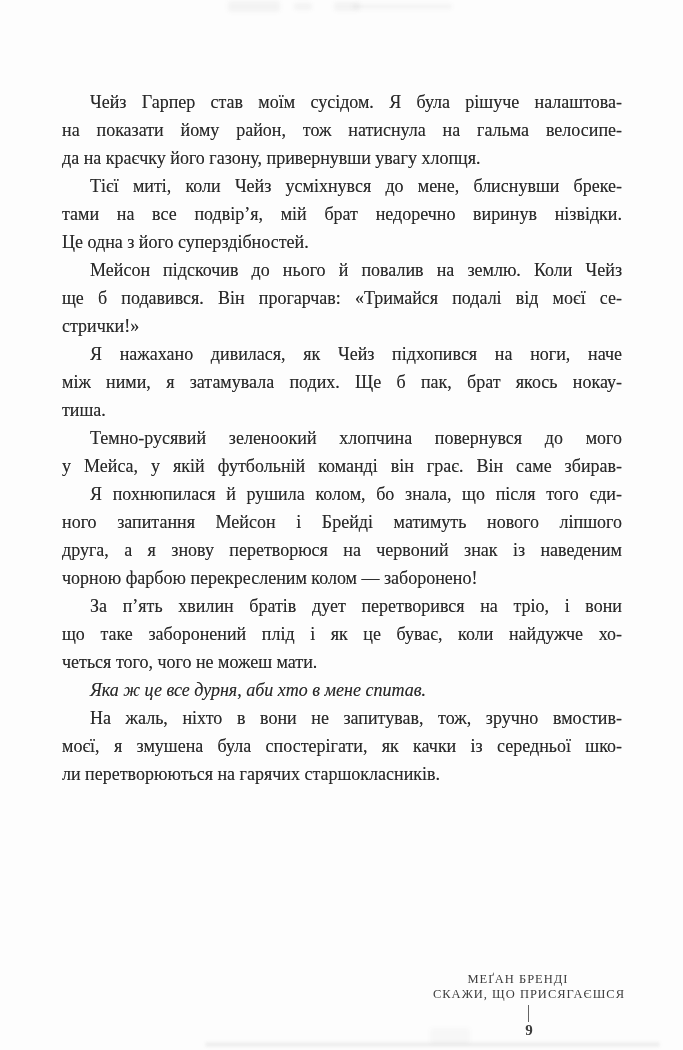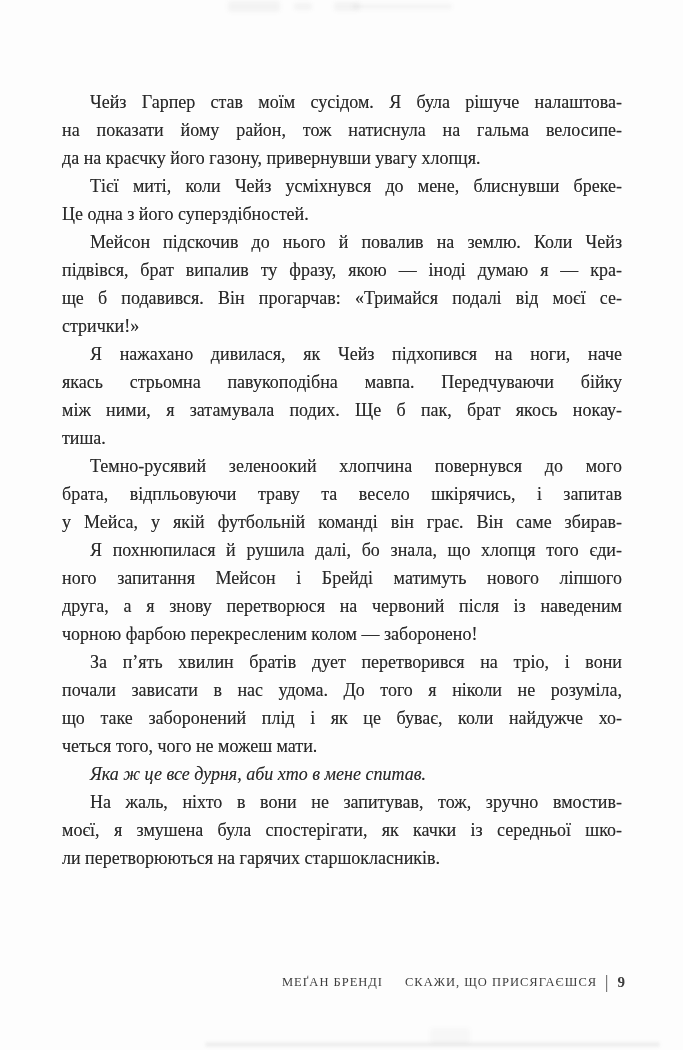--- a/index.html
+++ b/index.html
@@ -108,6 +108,7 @@
       </div>
       <div class="paragraph">
         <div class="line first">Тієї миті, коли Чейз усміхнувся до мене, блиснувши бреке-</div>
+        <div class="line">тами на все подвір’я, мій брат недоречно виринув нізвідки.</div>
         <div class="line last">Це одна з його суперздібностей.</div>
       </div>
       <div class="paragraph">

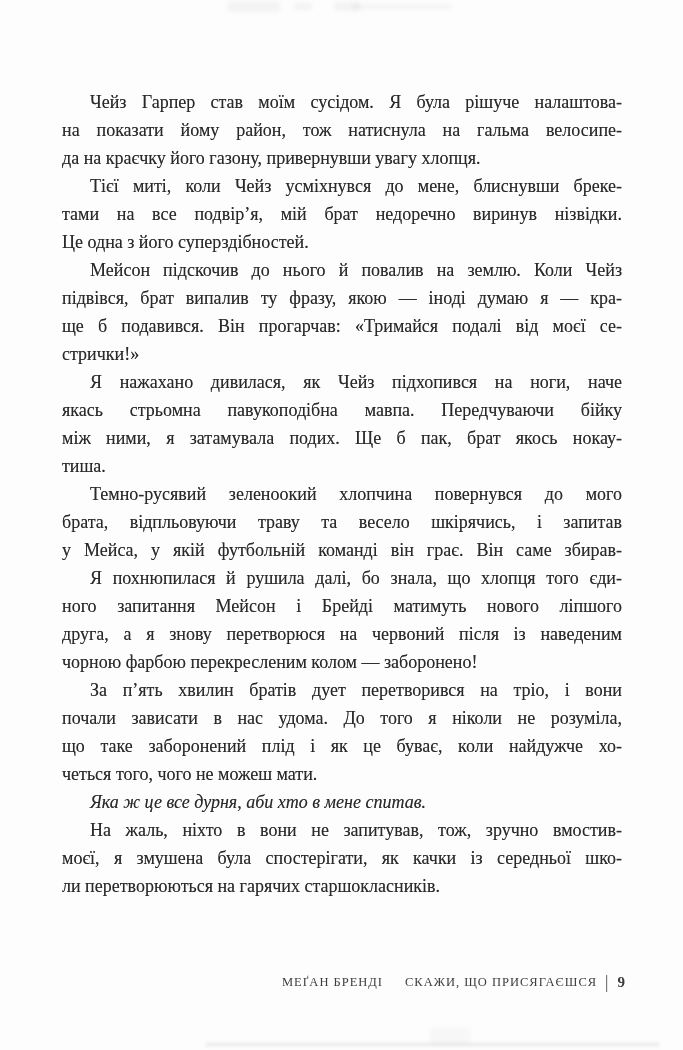--- a/index.html
+++ b/index.html
@@ -113,7 +113,6 @@
       </div>
       <div class="paragraph">
         <div class="line first">Мейсон підскочив до нього й повалив на землю. Коли Чейз</div>
-        <div class="line">підвівся, брат випалив ту фразу, якою — іноді думаю я — кра-</div>
         <div class="line">ще б подавився. Він прогарчав: «Тримайся подалі від моєї се-</div>
         <div class="line last">стрички!»</div>
       </div>

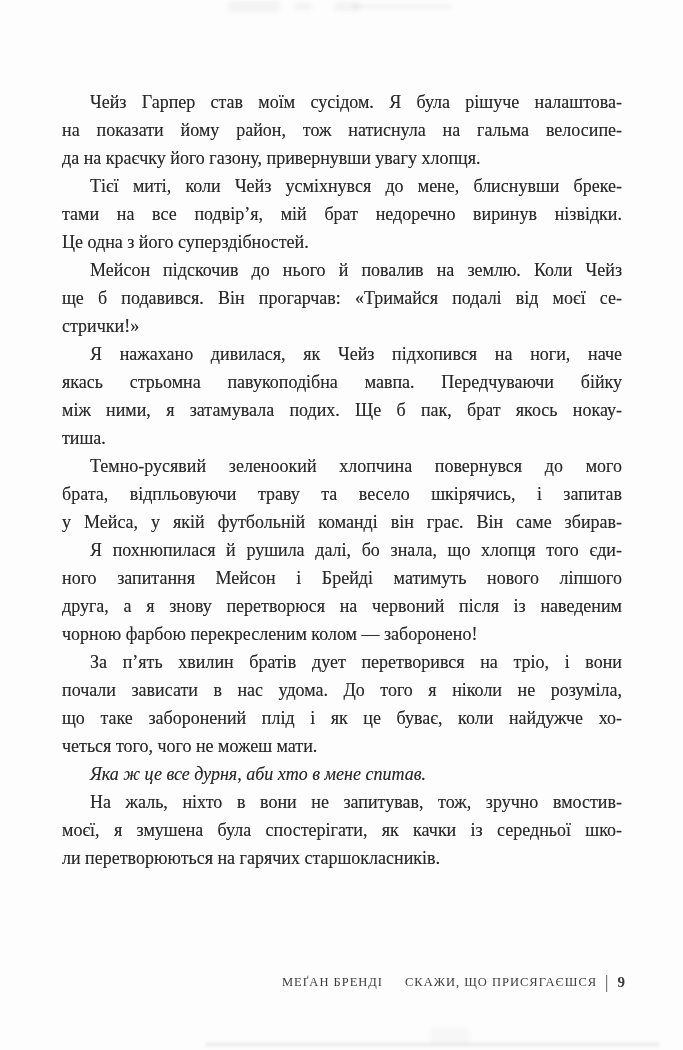--- a/index.html
+++ b/index.html
@@ -118,7 +118,6 @@
       </div>
       <div class="paragraph">
         <div class="line first">Я нажахано дивилася, як Чейз підхопився на ноги, наче</div>
-        <div class="line">якась стрьомна павукоподібна мавпа. Передчуваючи бійку</div>
         <div class="line">між ними, я затамувала подих. Ще б пак, брат якось нокау-</div>
         <div class="line last">тиша.</div>
       </div>

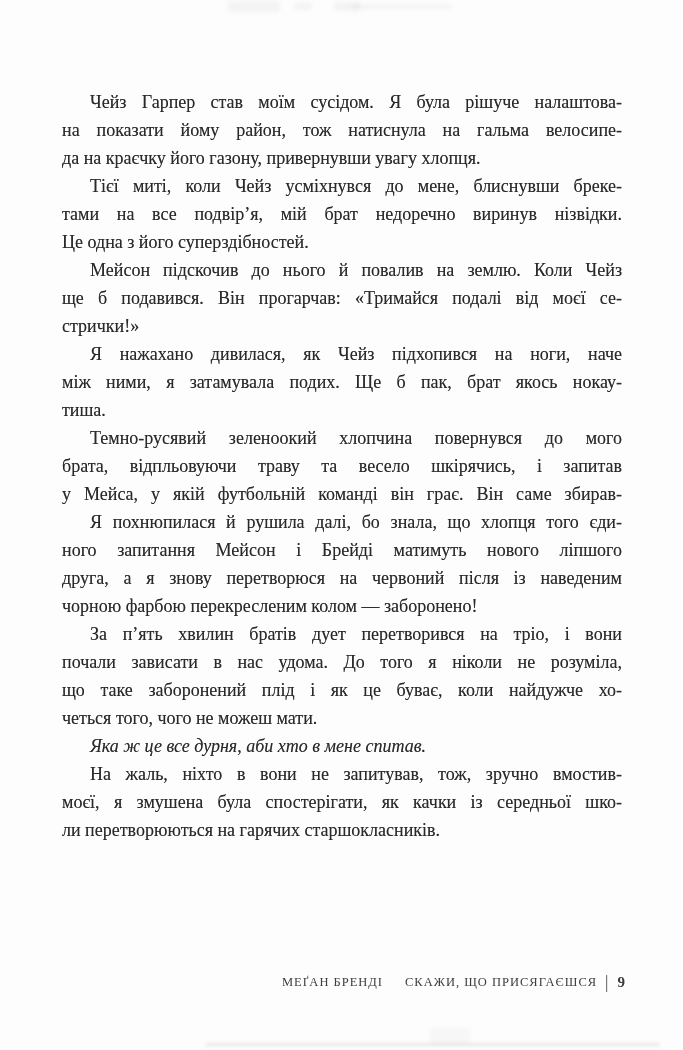--- a/index.html
+++ b/index.html
@@ -123,7 +123,6 @@
       </div>
       <div class="paragraph">
         <div class="line first">Темно-русявий зеленоокий хлопчина повернувся до мого</div>
-        <div class="line">брата, відпльовуючи траву та весело шкірячись, і запитав</div>
         <div class="line">у Мейса, у якій футбольній команді він грає. Він саме збирав-</div>
       </div>
       <div class="paragraph">

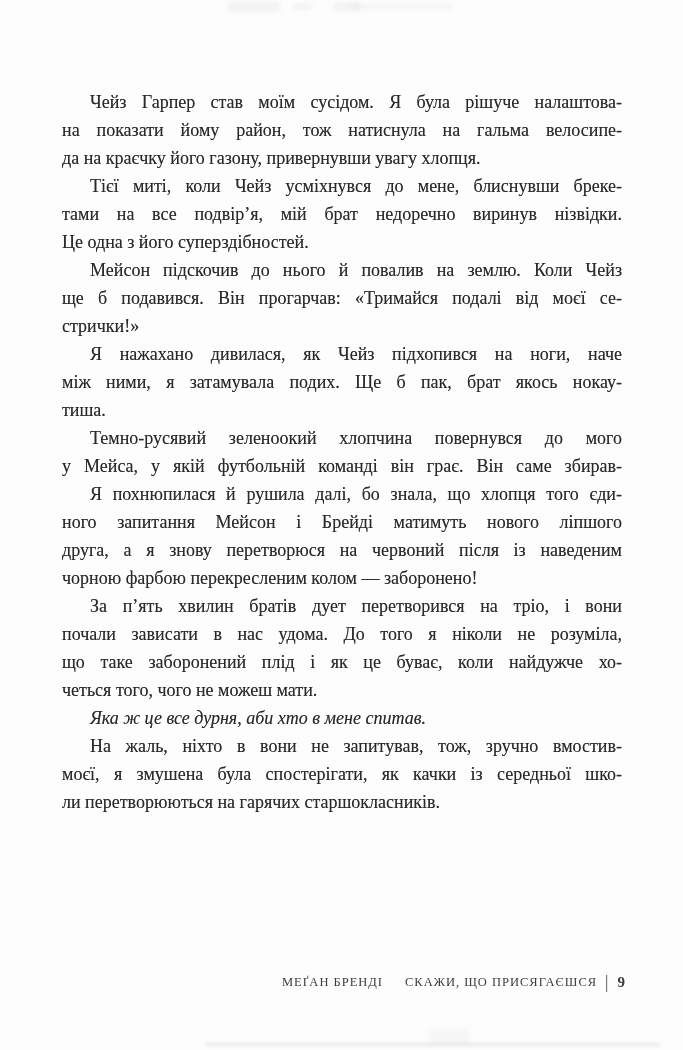--- a/index.html
+++ b/index.html
@@ -126,7 +126,7 @@
         <div class="line">у Мейса, у якій футбольній команді він грає. Він саме збирав-</div>
       </div>
       <div class="paragraph">
-        <div class="line first">Я похнюпилася й рушила далі, бо знала, що хлопця того єди-</div>
+        <div class="line first">Я похнюпилася й рушила колом, бо знала, що після того єди-</div>
         <div class="line">ного запитання Мейсон і Брейді матимуть нового ліпшого</div>
         <div class="line">друга, а я знову перетворюся на червоний після із наведеним</div>
         <div class="line last">чорною фарбою перекресленим колом — заборонено!</div>

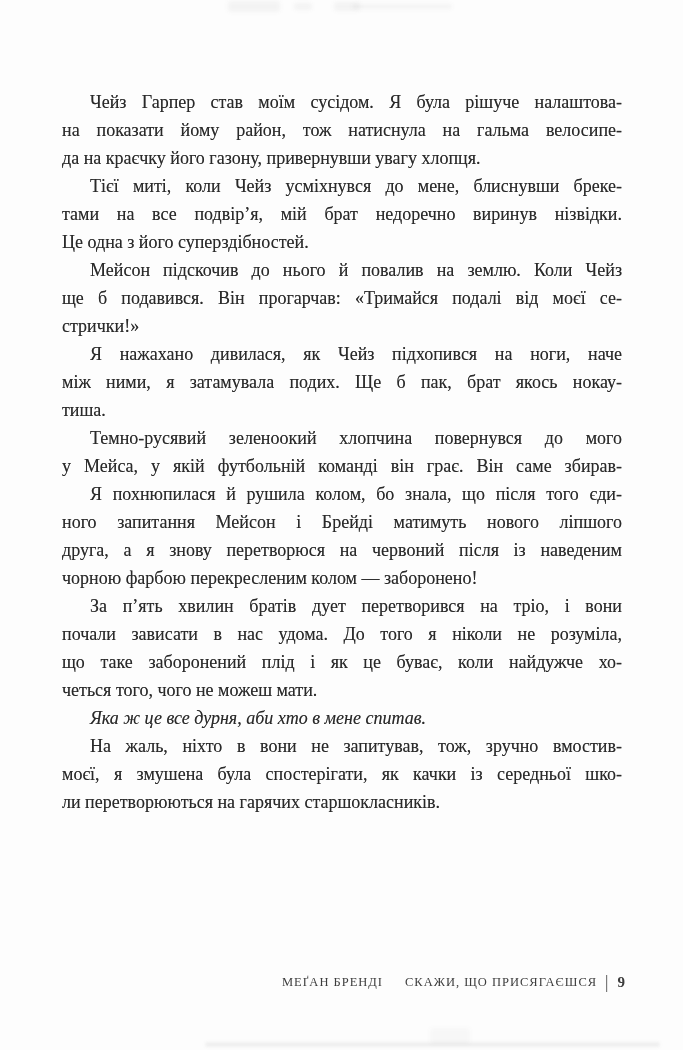--- a/index.html
+++ b/index.html
@@ -128,7 +128,7 @@
       <div class="paragraph">
         <div class="line first">Я похнюпилася й рушила колом, бо знала, що після того єди-</div>
         <div class="line">ного запитання Мейсон і Брейді матимуть нового ліпшого</div>
-        <div class="line">друга, а я знову перетворюся на червоний після із наведеним</div>
+        <div class="line">друга, а я знову перетворюся на червоний знак із наведеним</div>
         <div class="line last">чорною фарбою перекресленим колом — заборонено!</div>
       </div>
       <div class="paragraph">

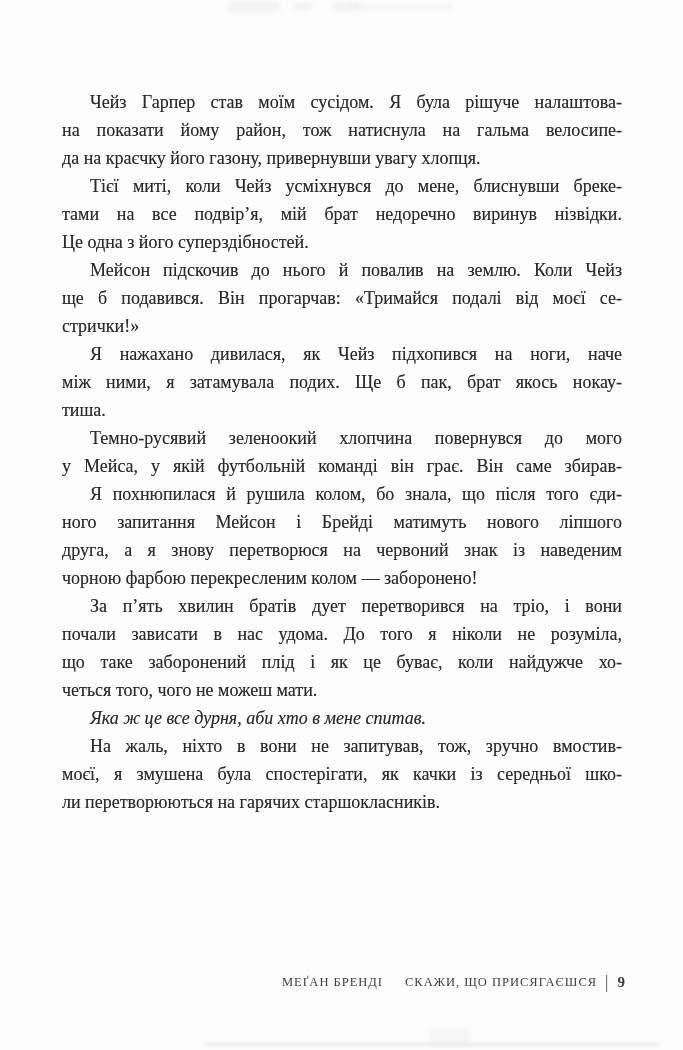--- a/index.html
+++ b/index.html
@@ -133,7 +133,6 @@
       </div>
       <div class="paragraph">
         <div class="line first">За п’ять хвилин братів дует перетворився на тріо, і вони</div>
-        <div class="line">почали зависати в нас удома. До того я ніколи не розуміла,</div>
         <div class="line">що таке заборонений плід і як це буває, коли найдужче хо-</div>
         <div class="line last">четься того, чого не можеш мати.</div>
       </div>

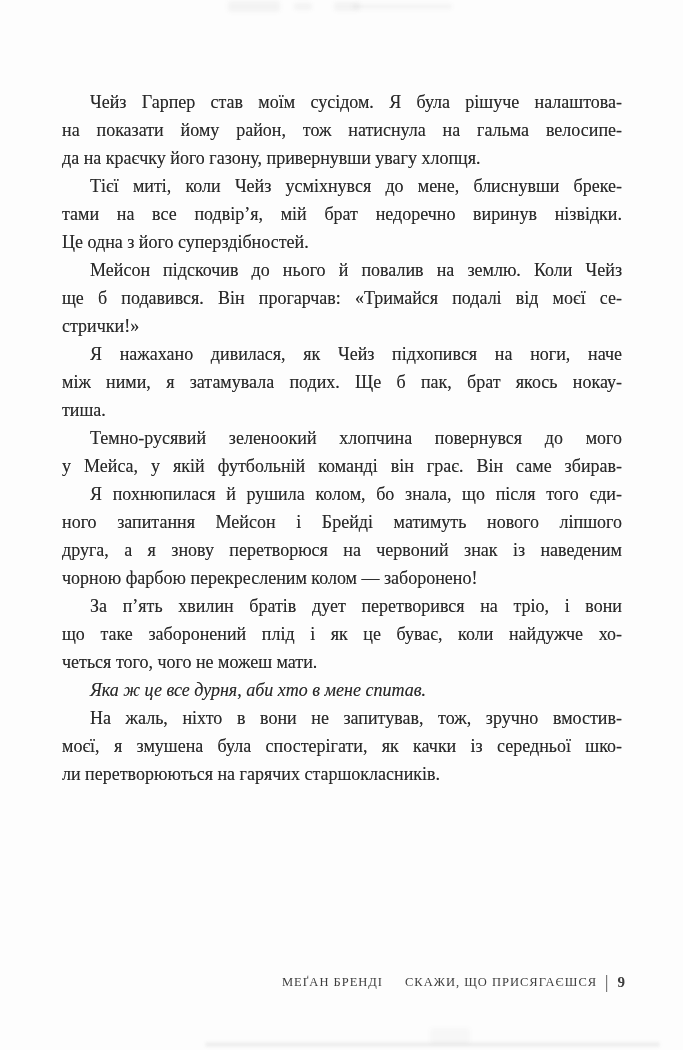--- a/index.html
+++ b/index.html
@@ -56,6 +56,7 @@
     font-size: 12.5px;
     letter-spacing: 1px;
     white-space: nowrap;
+    flex-direction: column;
   }
   .footer .author {
     margin-right: 22px;

